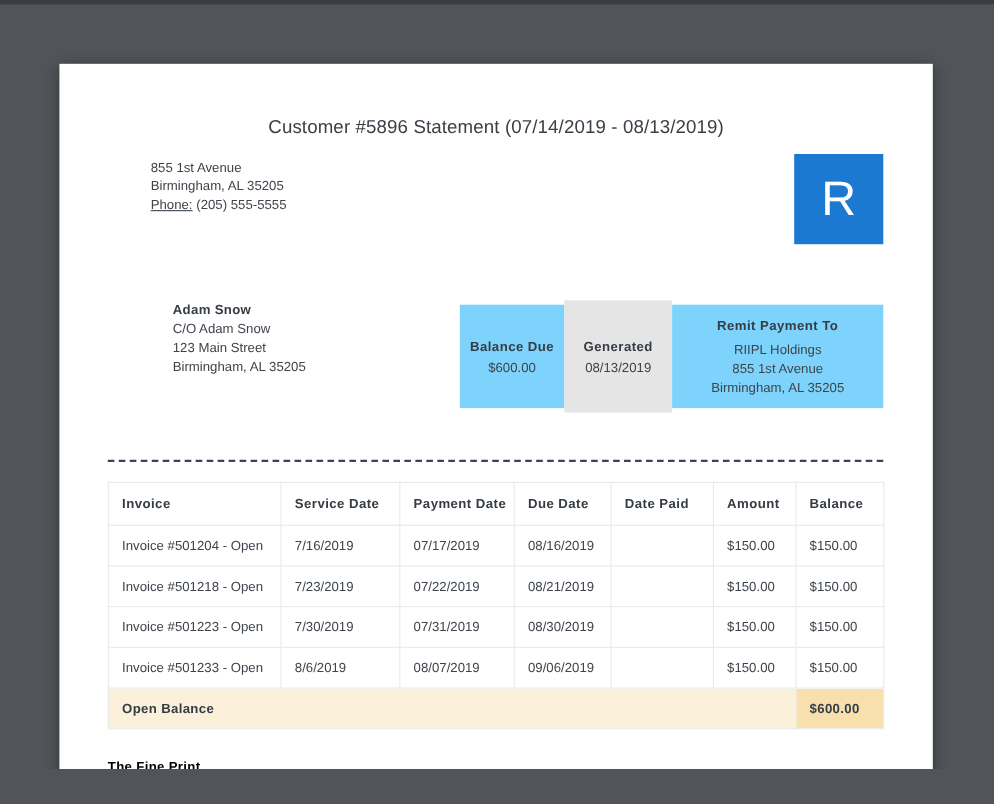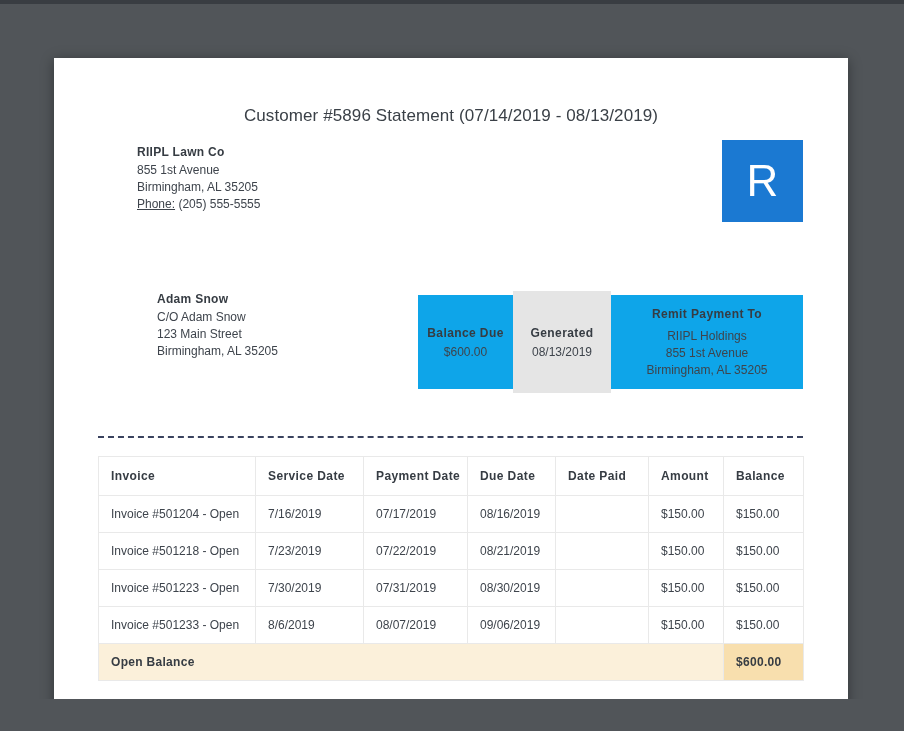--- a/index.html
+++ b/index.html
@@ -184,7 +184,6 @@
     <h1 class="doc-title">Customer #5896 Statement (07/14/2019 - 08/13/2019)</h1>
 
     <div class="company-block">
-      <div class="company-name">RIIPL Lawn Co</div>
       <div>855 1st Avenue</div>
       <div>Birmingham, AL 35205</div>
       <div><span class="phone-label">Phone:</span> <span>(205) 555-5555</span></div>

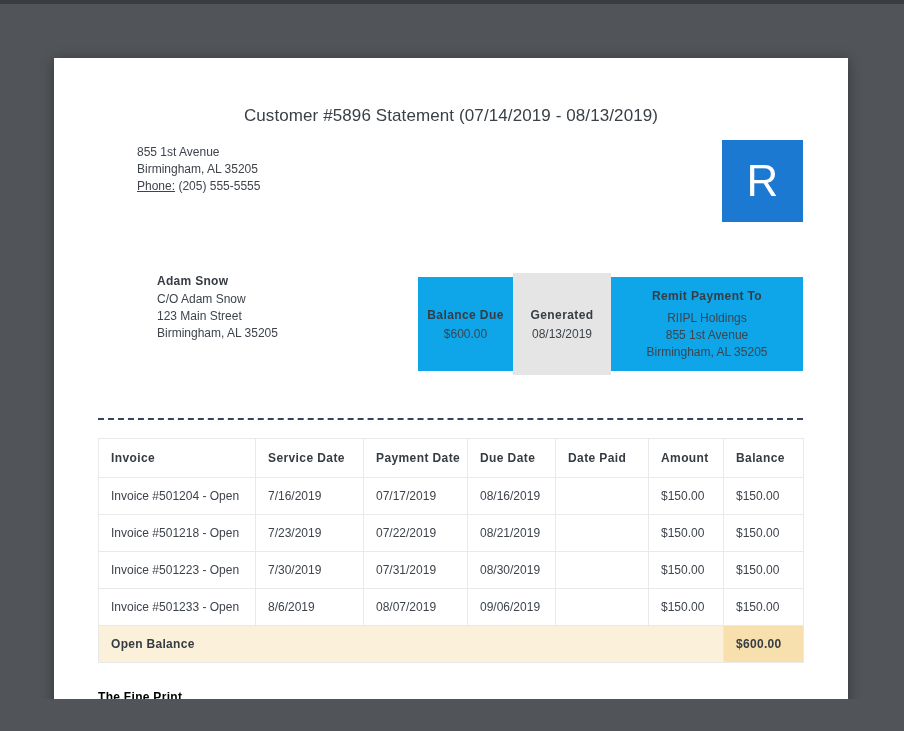--- a/index.html
+++ b/index.html
@@ -96,7 +96,7 @@
     align-items: center;
   }
   .sum-box {
-    background: #0ea5e9;
+    background: #7dd3fc;
     height: 94px;
     display: flex;
     flex-direction: column;

